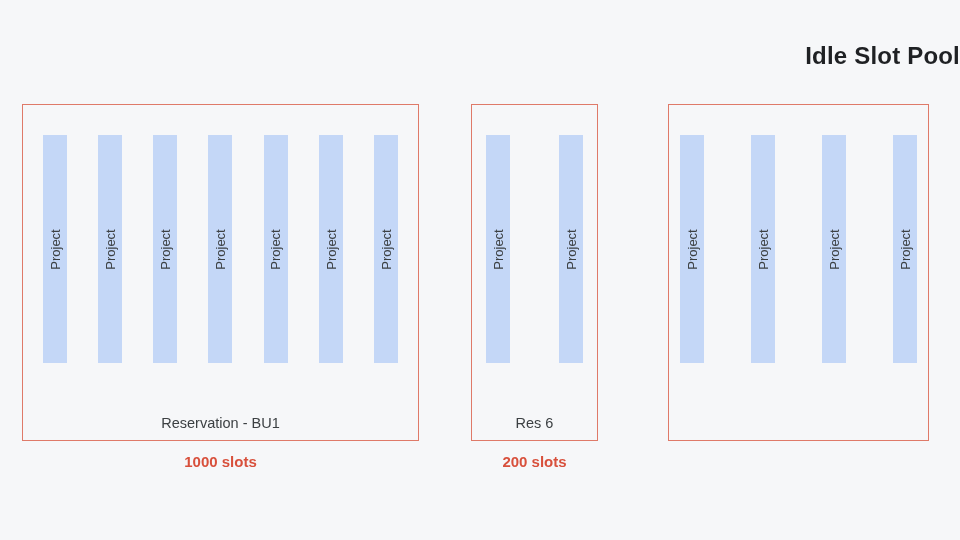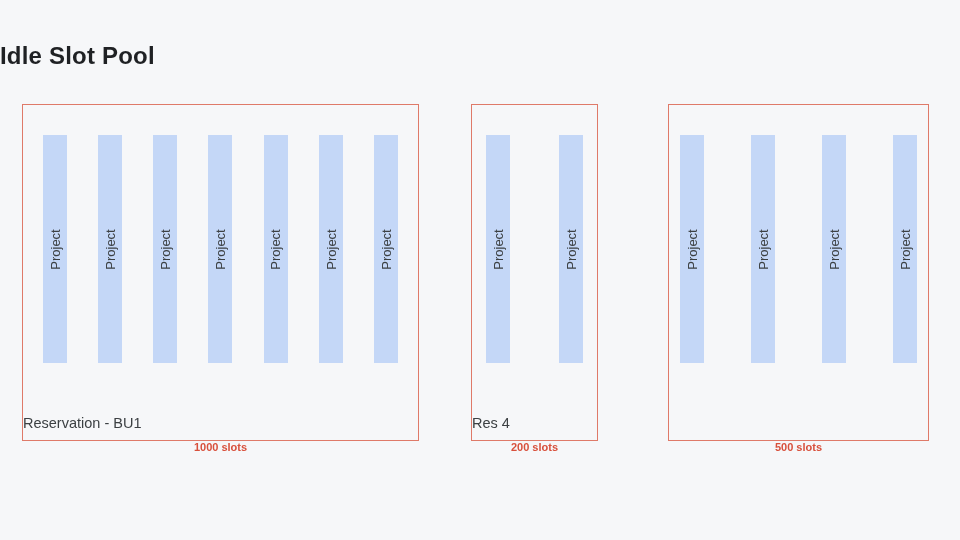--- a/index.html
+++ b/index.html
@@ -26,7 +26,7 @@
     position: absolute;
     top: 42px; left: 0;
     width: 100%;
-    text-align: left;
+    text-align: right;
     font-size: 24px;
     font-weight: bold;
     letter-spacing: 0.2px;

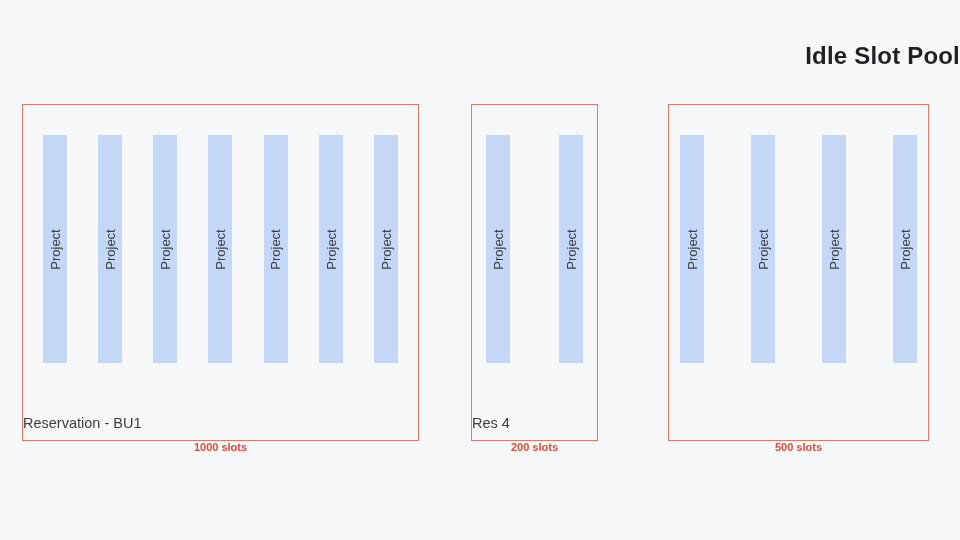--- a/index.html
+++ b/index.html
@@ -70,6 +70,7 @@
     position: absolute;
     bottom: 9px; left: 0;
     width: 100%;
+    text-align: center;
     font-size: 14.5px;
     color: var(--label-color);
   }

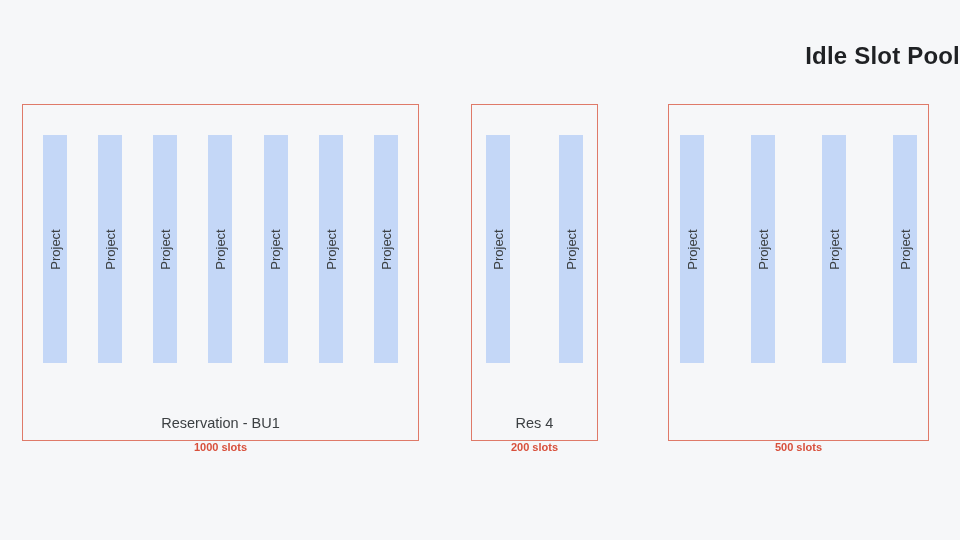--- a/index.html
+++ b/index.html
@@ -129,7 +129,7 @@
             <span class="bar-label">Project</span>
           </div>
         </div>
-      <div class="res-name">Res 4</div>
+      <div class="res-name">Res 6</div>
     </div>
     <div class="slots">200 slots</div>
   </div>

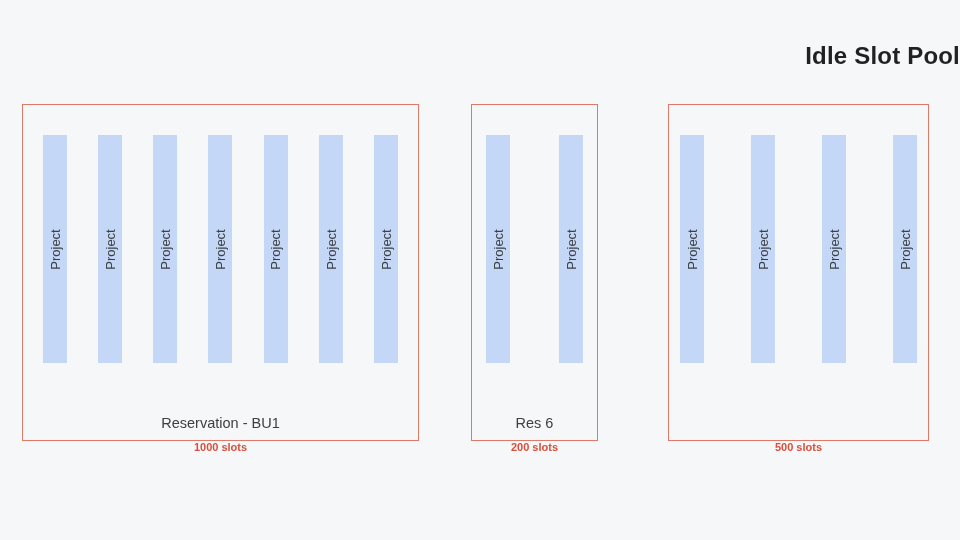--- a/index.html
+++ b/index.html
@@ -75,9 +75,10 @@
     color: var(--label-color);
   }
   .slots {
+    margin-top: 12px;
     width: 100%;
     text-align: center;
-    font-size: 11px;
+    font-size: 15px;
     font-weight: bold;
     color: var(--slots-color);
   }

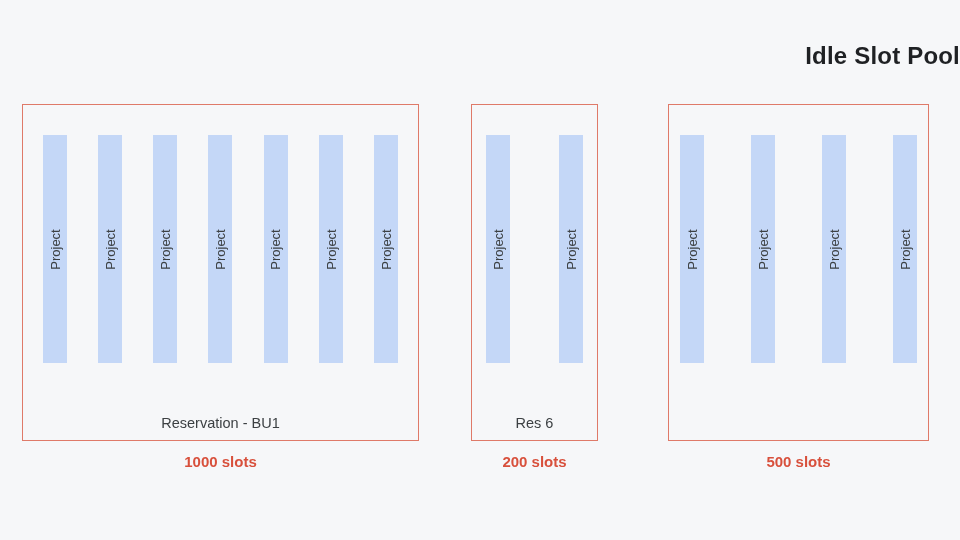--- a/index.html
+++ b/index.html
@@ -152,7 +152,6 @@
           </div>
         </div>
     </div>
-    <div class="slots">500 slots</div>
   </div>
 
 </div>

